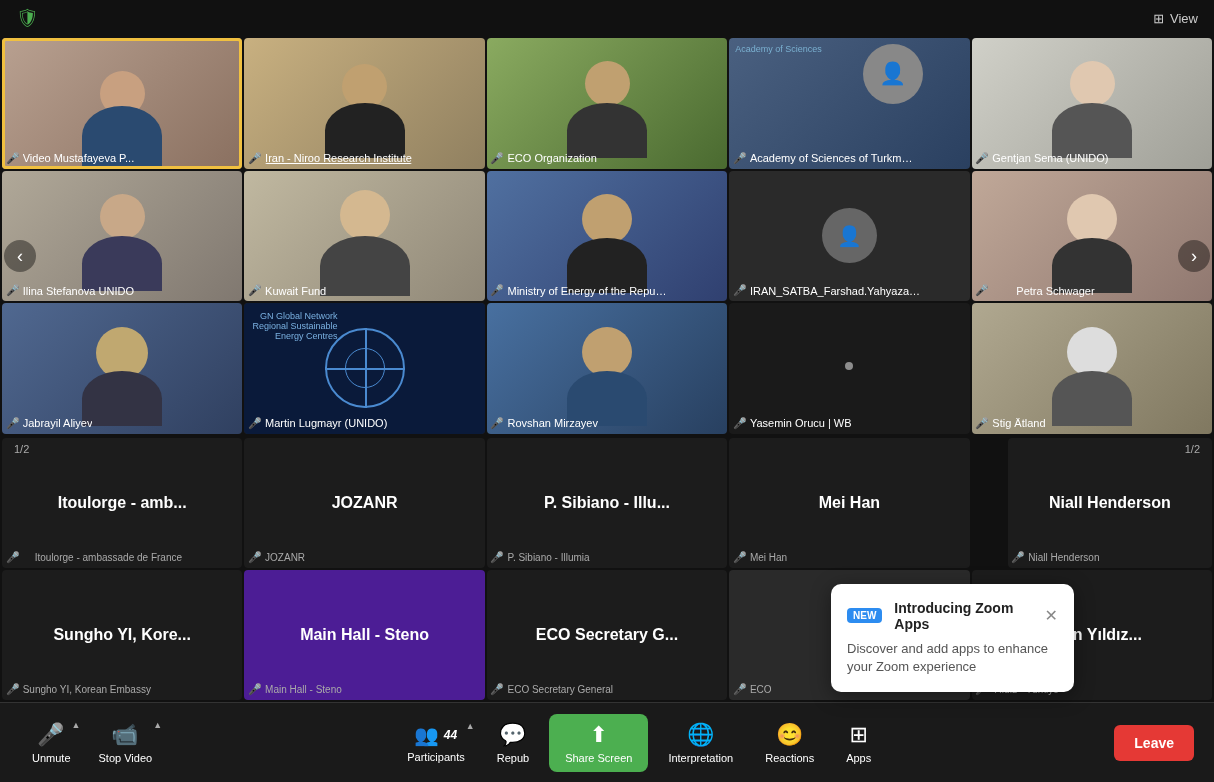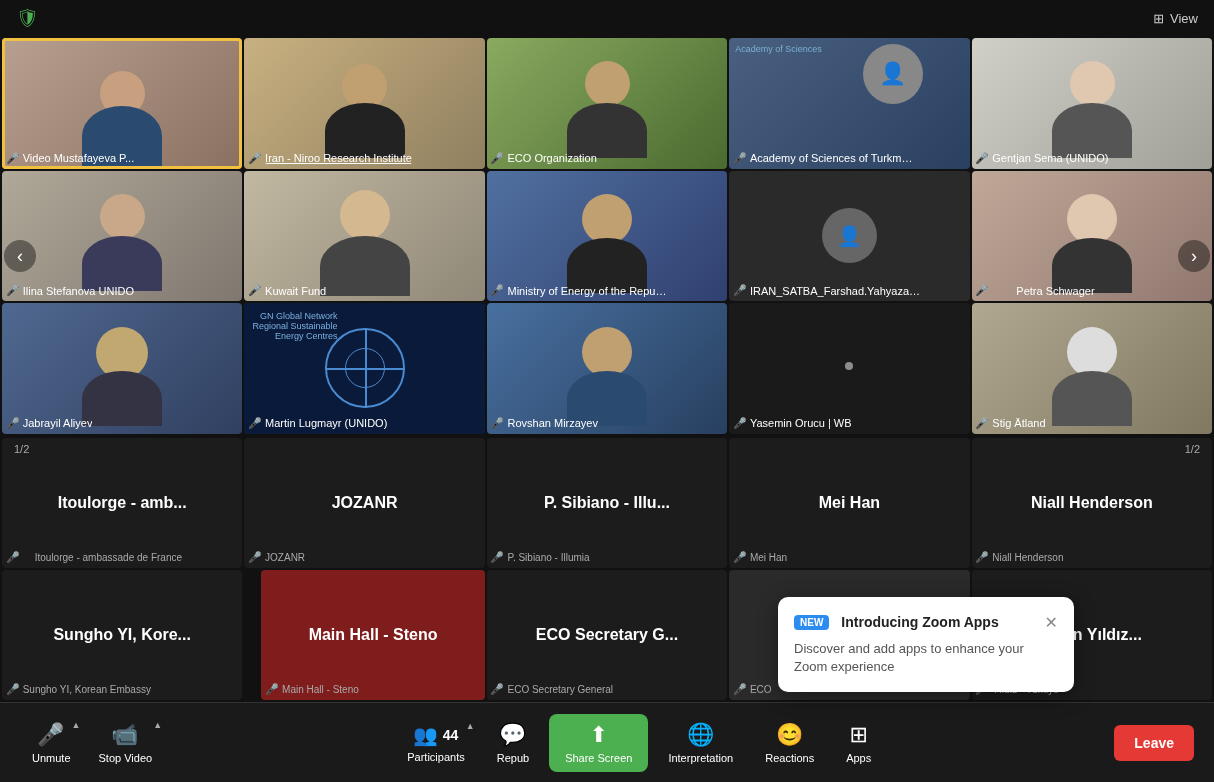--- a/index.html
+++ b/index.html
@@ -522,7 +522,7 @@
     </div>
   </div>
 
-  <div class="video-cell" style="background:#1c1c1c;">
+  <div class="video-cell" style="background:#1c1c1c;margin-left:36px;">
     <div style="height:100%; display:flex; flex-direction:column; align-items:center; justify-content:center;">
       <div style="color:#fff; font-size:16px; font-weight:bold; text-align:center;">Niall Henderson</div>
     </div>

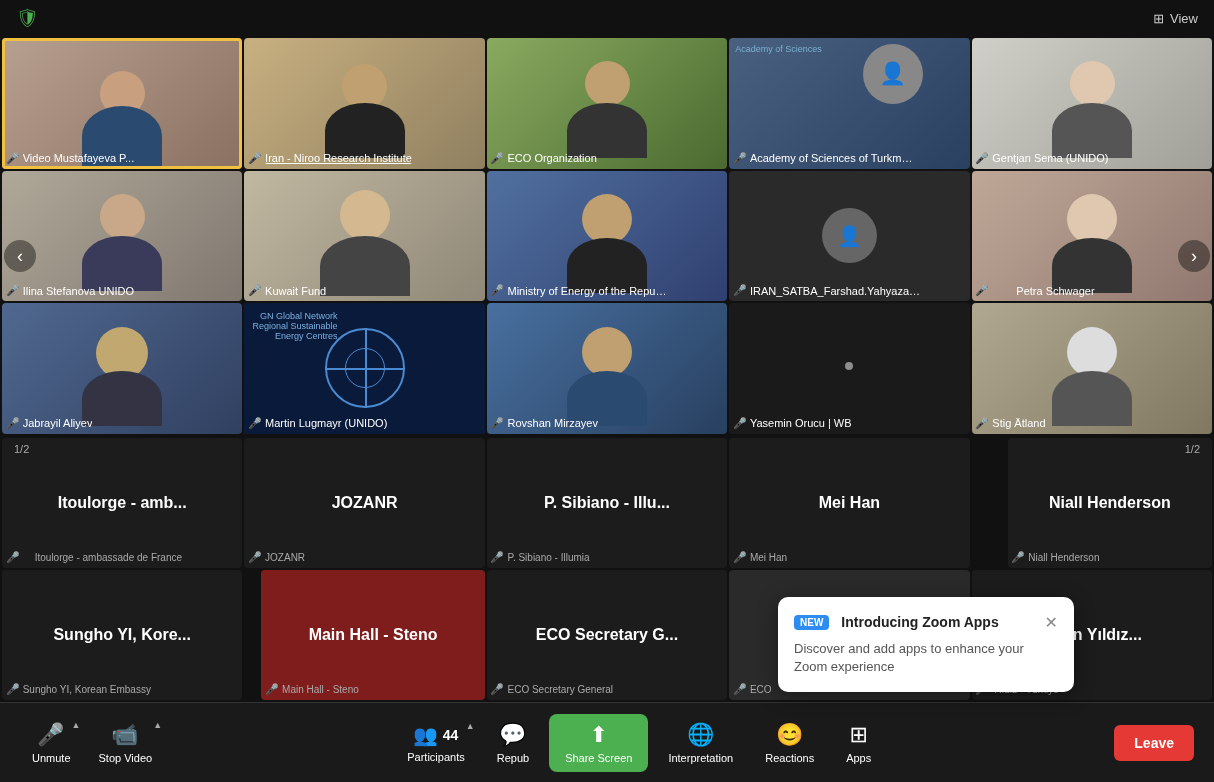--- a/index.html
+++ b/index.html
@@ -196,7 +196,7 @@
       position: absolute;
       bottom: 90px;
       right: 140px;
-      width: 296px;
+      width: 243px;
       background: #fff;
       border-radius: 10px;
       padding: 16px;

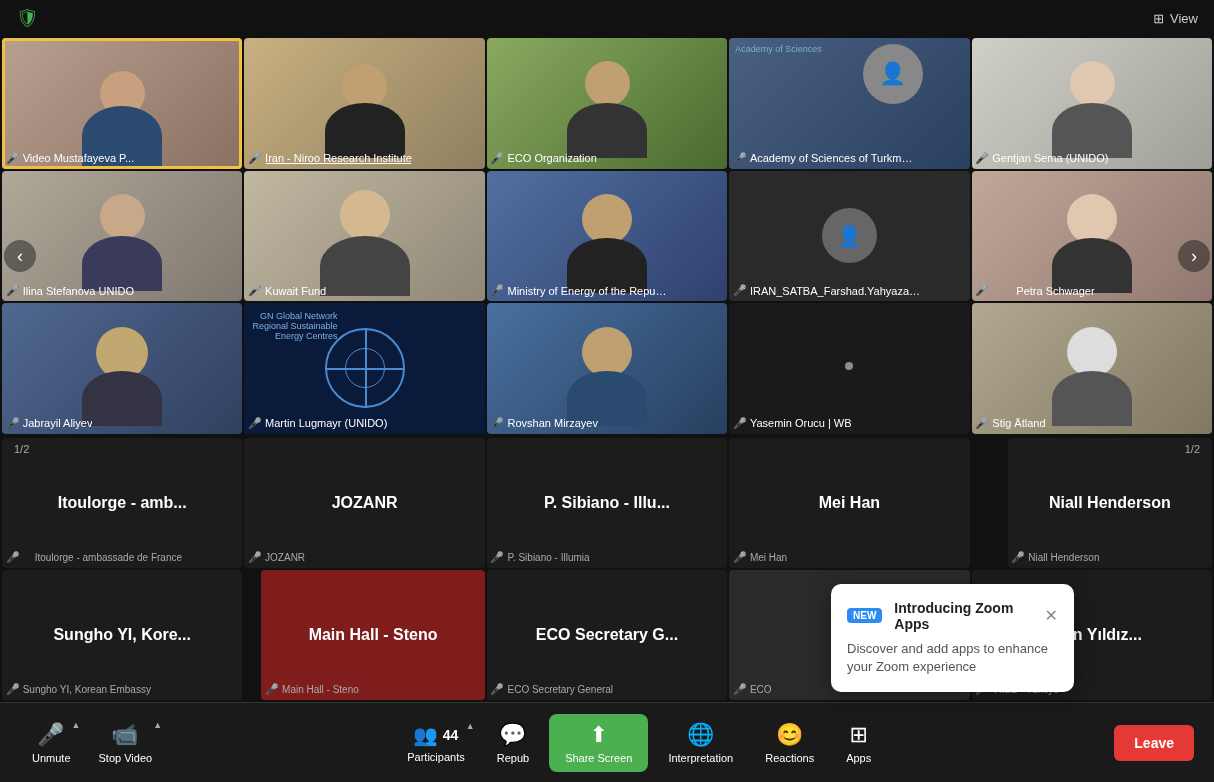--- a/index.html
+++ b/index.html
@@ -542,7 +542,7 @@
     </div>
   </div>
 
-  <div class="video-cell" style="background:#7f1d1d;margin-left:17px;">
+  <div class="video-cell" style="background:#4c1d95;">
     <div style="height:100%; display:flex; flex-direction:column; align-items:center; justify-content:center;">
       <div style="color:#fff; font-size:16px; font-weight:bold; text-align:center;">Main Hall - Steno</div>
     </div>

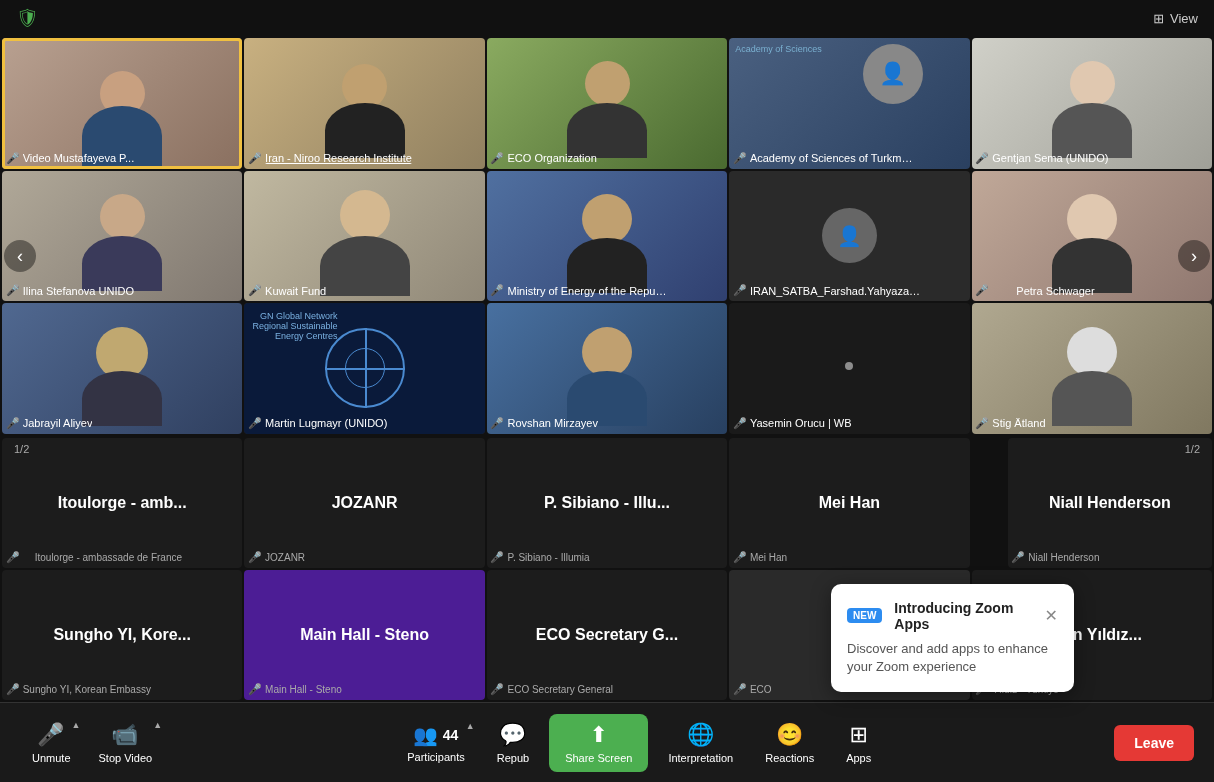--- a/index.html
+++ b/index.html
@@ -187,8 +187,9 @@
 
     
     .participants-count {
-      font-size: 14px;
+      font-size: 12px;
       font-weight: bold;
+      font-style: italic;
     }
 
     

